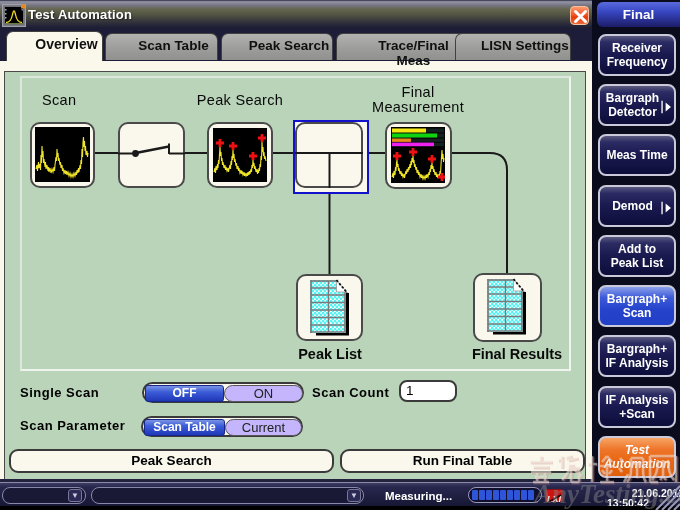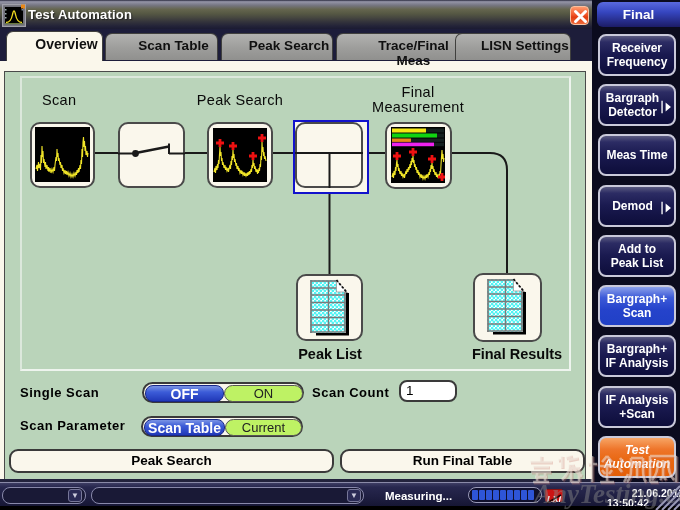--- a/index.html
+++ b/index.html
@@ -42,9 +42,9 @@
   .ctl-label{position:absolute;color:#000;font-weight:bold;font-size:13px;letter-spacing:0.5px;}
   .toggle{position:absolute;width:162px;height:21px;background:#faf7ec;
     border:2px solid #3a3a3a;border-radius:11px;box-sizing:border-box;}
-  .tsel{position:absolute;left:1px;top:1px;height:15px;border-radius:8px;
+  .tsel{position:absolute;left:1px;top:1px;height:15px;border-radius:3px;
     background:linear-gradient(180deg,#7b94e4 0%,#3c5cd8 40%,#2038b8 100%);
-    border:1px solid #182888;color:#fff;font-weight:bold;font-size:14px;text-align:center;}
+    border:1px solid #182888;color:#fff;font-weight:bold;font-size:12px;text-align:center;}
   .tuns{position:absolute;top:1px;height:15px;border-radius:9px;background:#bef264;
     border:1px solid #555;color:#222;font-size:13px;text-align:center;}
   .bigbtn{position:absolute;top:449px;height:24px;background:#faf7ec;

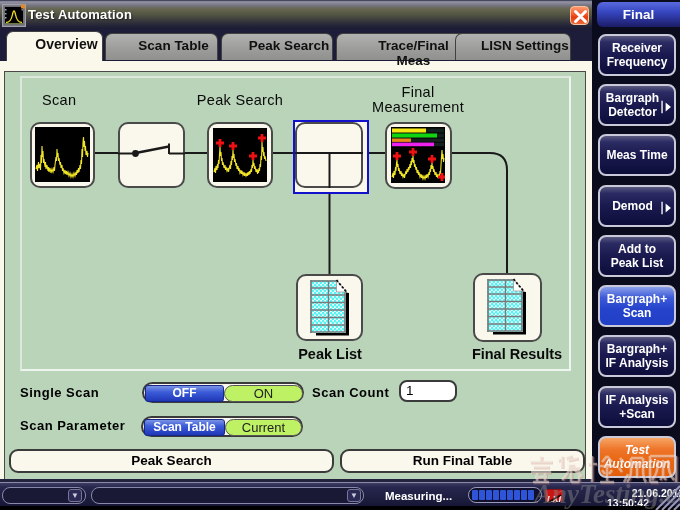--- a/index.html
+++ b/index.html
@@ -45,7 +45,7 @@
   .tsel{position:absolute;left:1px;top:1px;height:15px;border-radius:3px;
     background:linear-gradient(180deg,#7b94e4 0%,#3c5cd8 40%,#2038b8 100%);
     border:1px solid #182888;color:#fff;font-weight:bold;font-size:12px;text-align:center;}
-  .tuns{position:absolute;top:1px;height:15px;border-radius:9px;background:#bef264;
+  .tuns{position:absolute;top:1px;height:15px;border-radius:9px;background:#c4b5fd;
     border:1px solid #555;color:#222;font-size:13px;text-align:center;}
   .bigbtn{position:absolute;top:449px;height:24px;background:#faf7ec;
     border:2px solid #3a3a3a;border-radius:9px;box-sizing:border-box;

